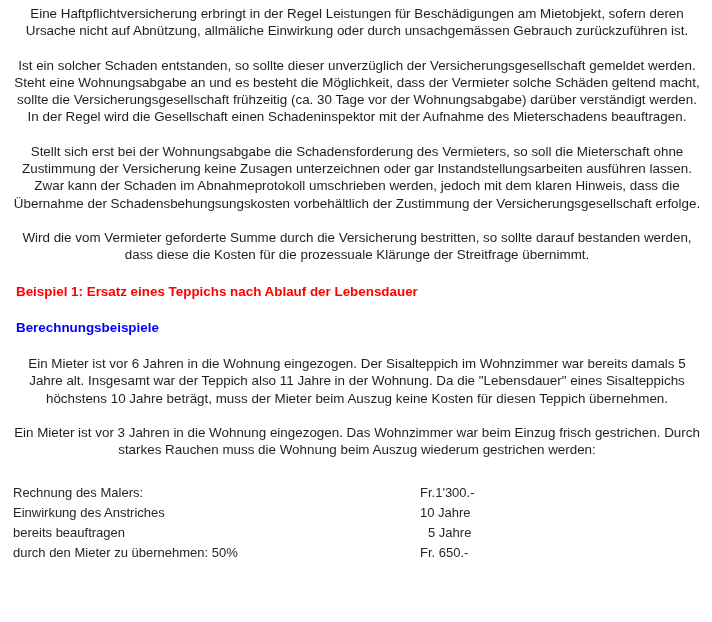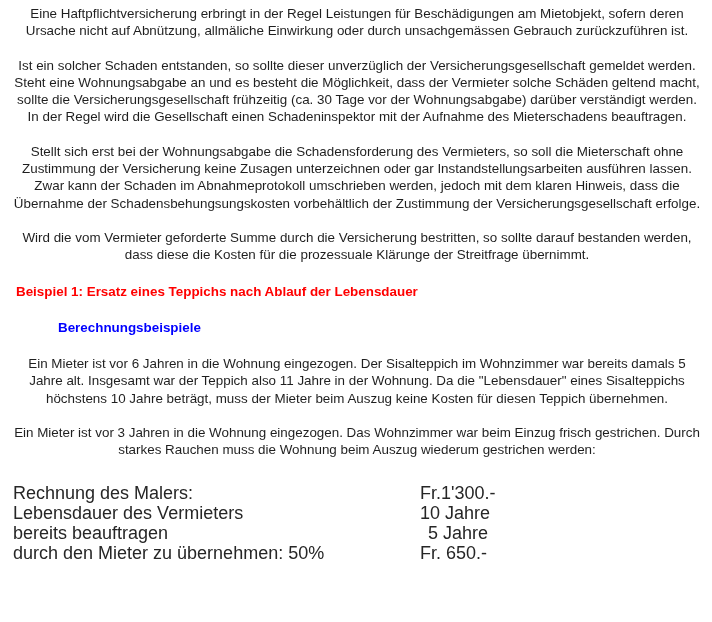--- a/index.html
+++ b/index.html
@@ -19,7 +19,7 @@
     font-weight:bold; margin:19px 0; max-width:694px;padding-left:6px;
   }
   .heading.red  { color:var(--red); }
-  .heading.blue { color:var(--blue);margin-left:42px; }
+  .heading.blue { color:var(--blue); }
   .calc {
     margin-top:24px;
     font-size:18px; line-height:20px; color:#262626;

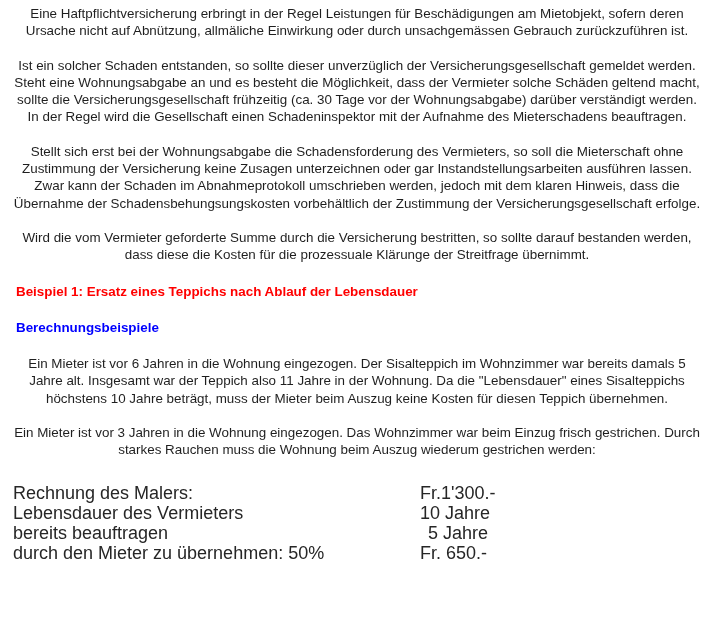--- a/index.html
+++ b/index.html
@@ -22,7 +22,7 @@
   .heading.blue { color:var(--blue); }
   .calc {
     margin-top:24px;
-    font-size:18px; line-height:20px; color:#262626;
+    font-size:13px; line-height:20px; color:#262626;
     padding-left:3px;
   }
   .calc .row { display:flex; }

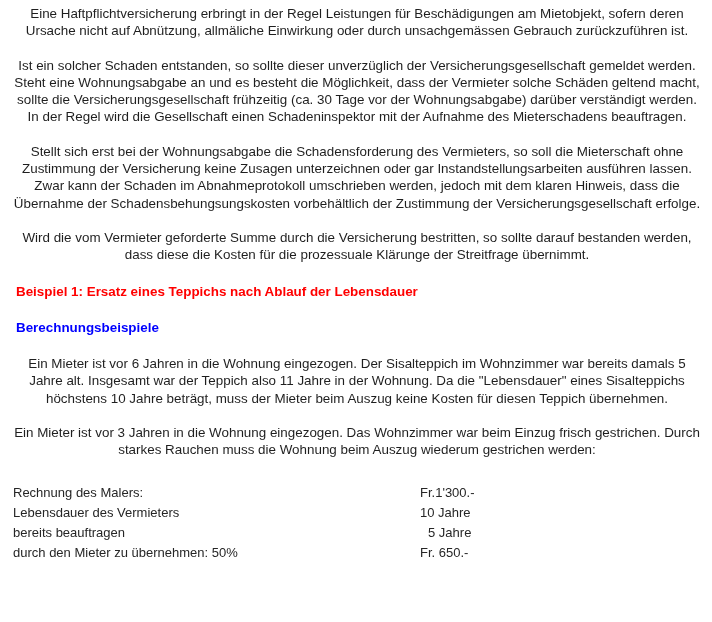--- a/index.html
+++ b/index.html
@@ -57,7 +57,7 @@
       <span class="val">Fr.1'300.-</span>
     </div>
     <div class="row">
-      <span class="lbl">Lebensdauer des Vermieters</span>
+      <span class="lbl">Einwirkung des Anstriches</span>
       <span class="val">10 Jahre</span>
     </div>
     <div class="row indent">

